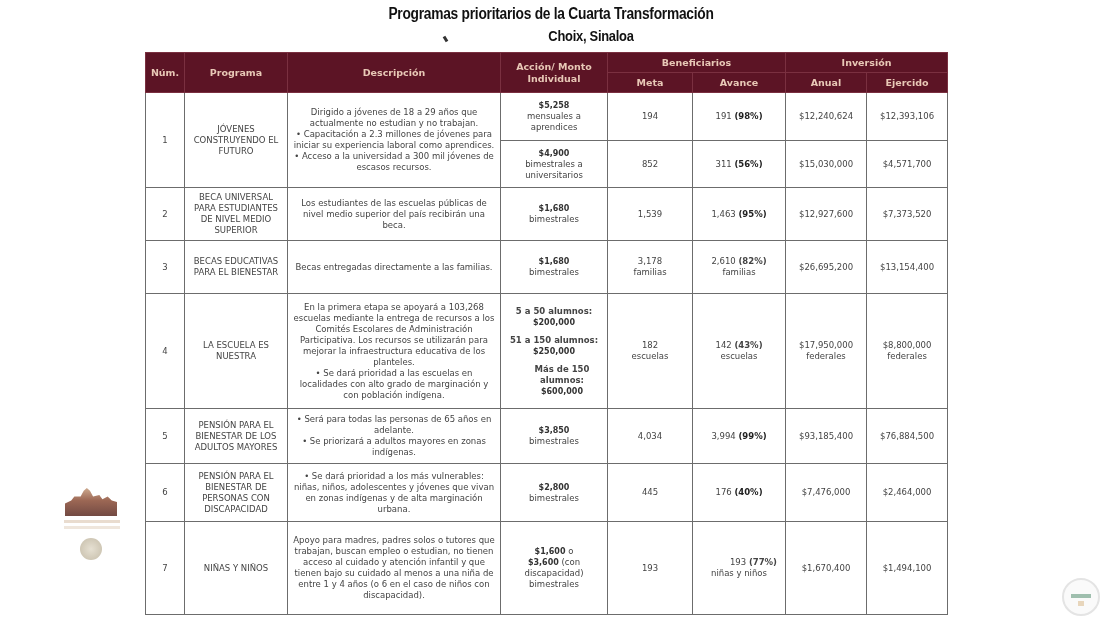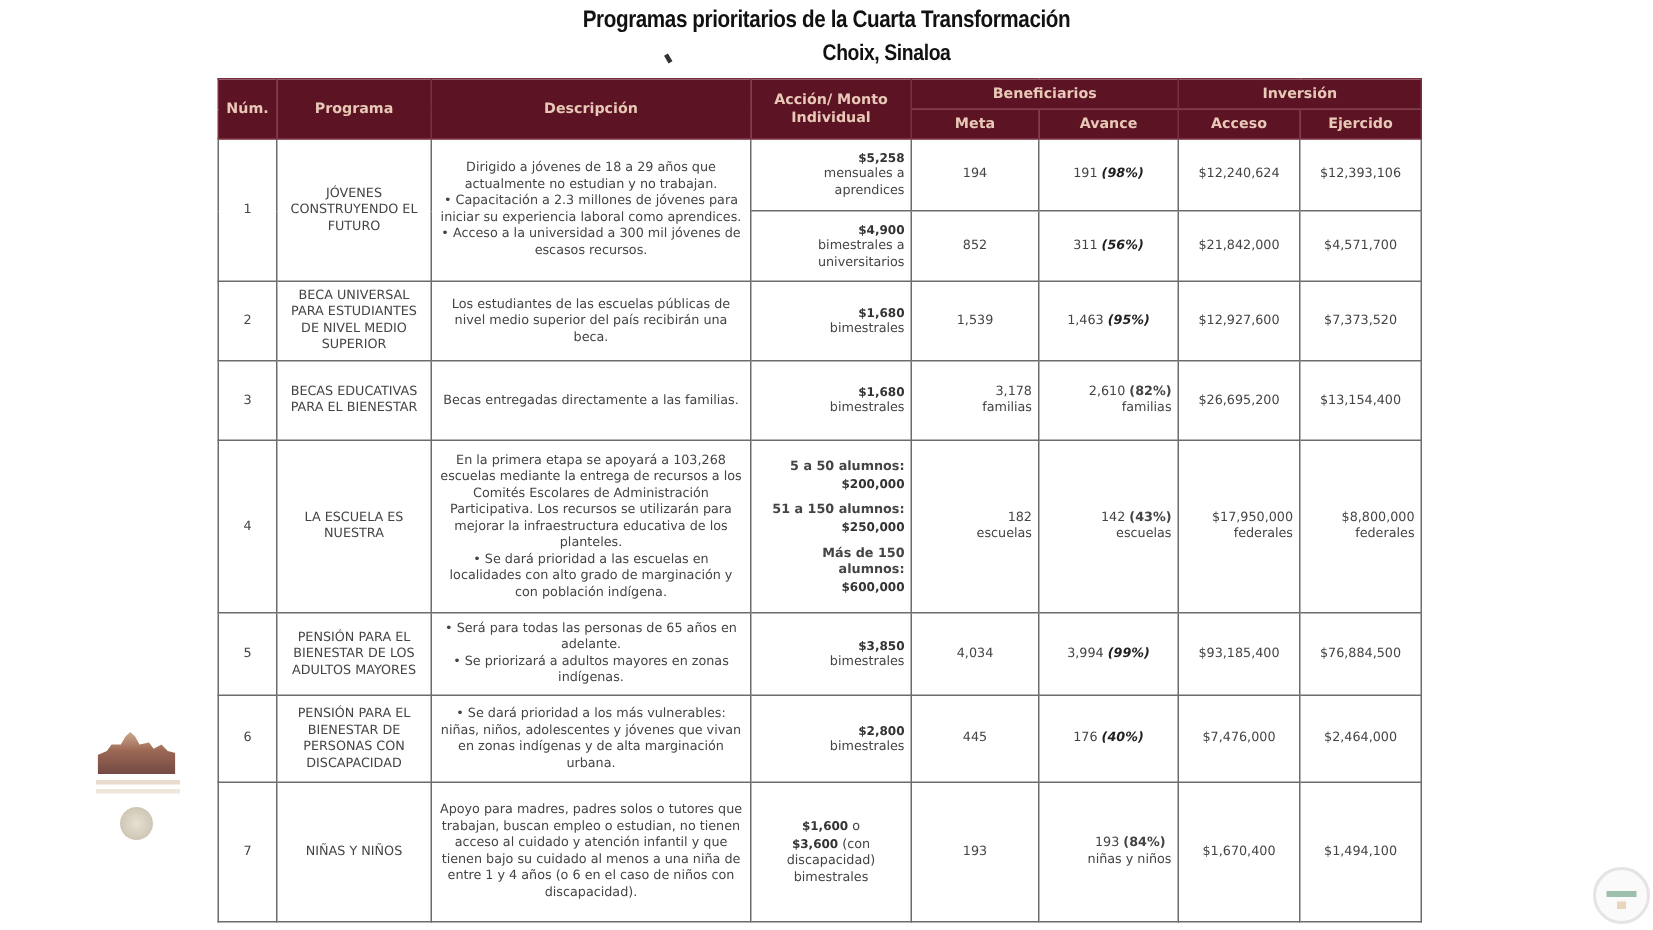--- a/index.html
+++ b/index.html
@@ -82,7 +82,7 @@
     <tr>
       <th>Meta</th>
       <th>Avance</th>
-      <th>Acceso</th>
+      <th>Anual</th>
       <th>Ejercido</th>
     </tr>
   </thead>

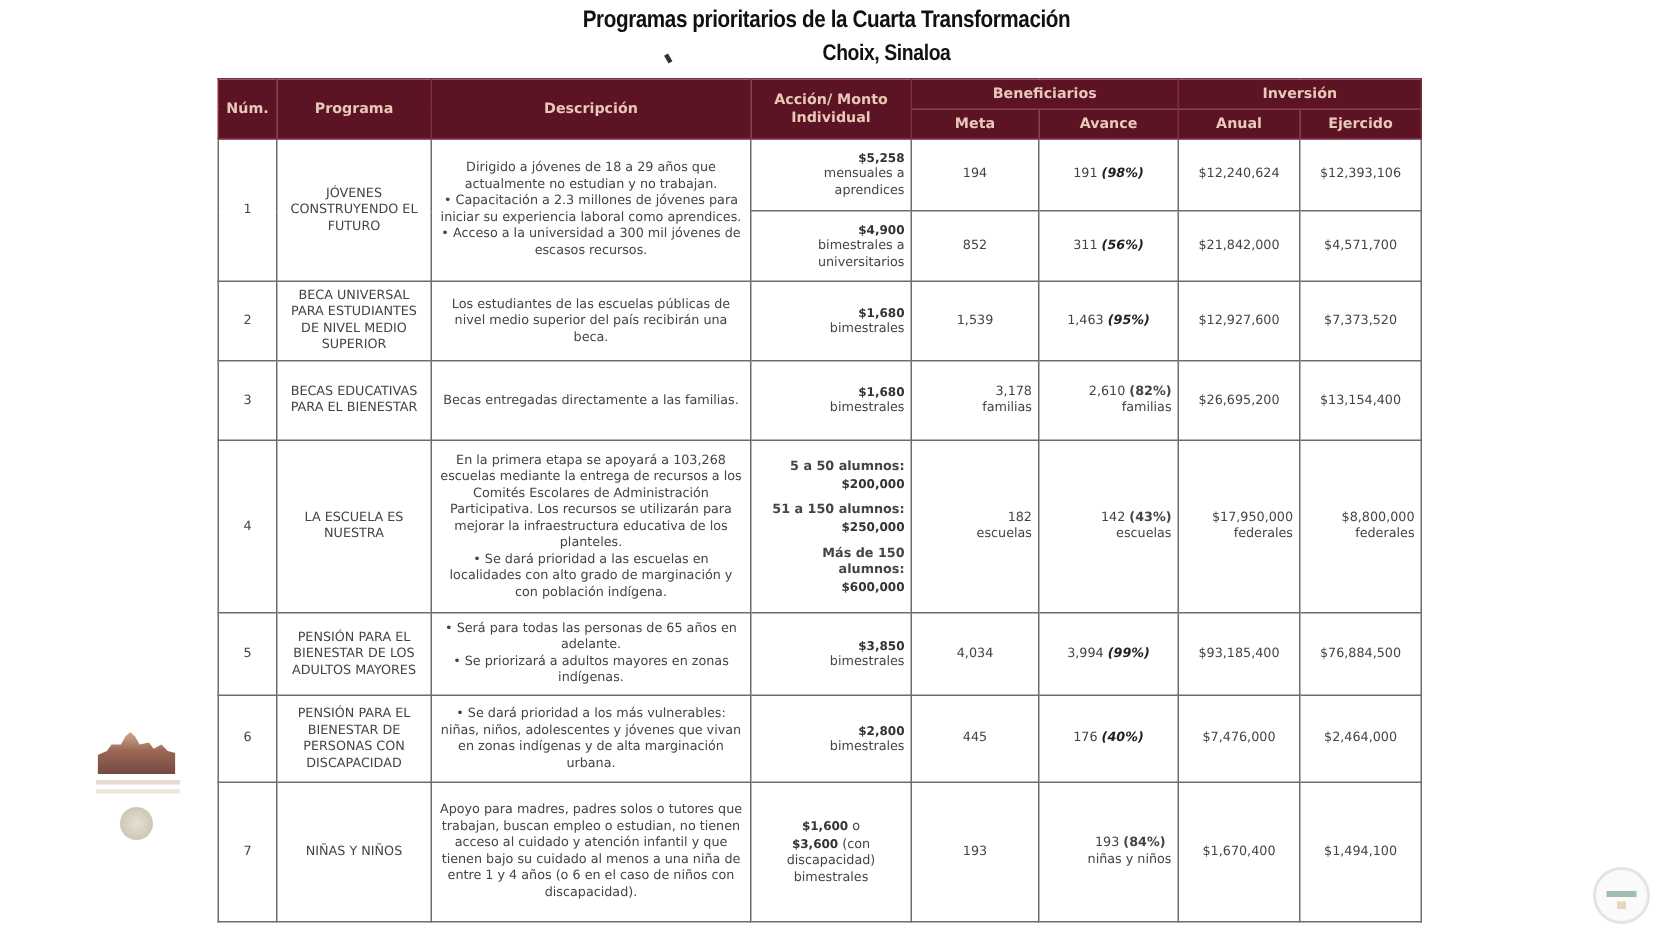--- a/index.html
+++ b/index.html
@@ -36,7 +36,7 @@
   td.val { font-size:10px; color:#333; }
   td.avance { text-align:right; padding-right:12px; }
   td.avance b { color:#222;font-style:italic; }
-  .sub { display:block; text-align:right; }
+  .sub { display:block; text-align:center; }
   .amt { display:block; margin-bottom:7px;font-weight:bold; }
   .amt:last-child { margin-bottom:0;margin-left:16px; }
 

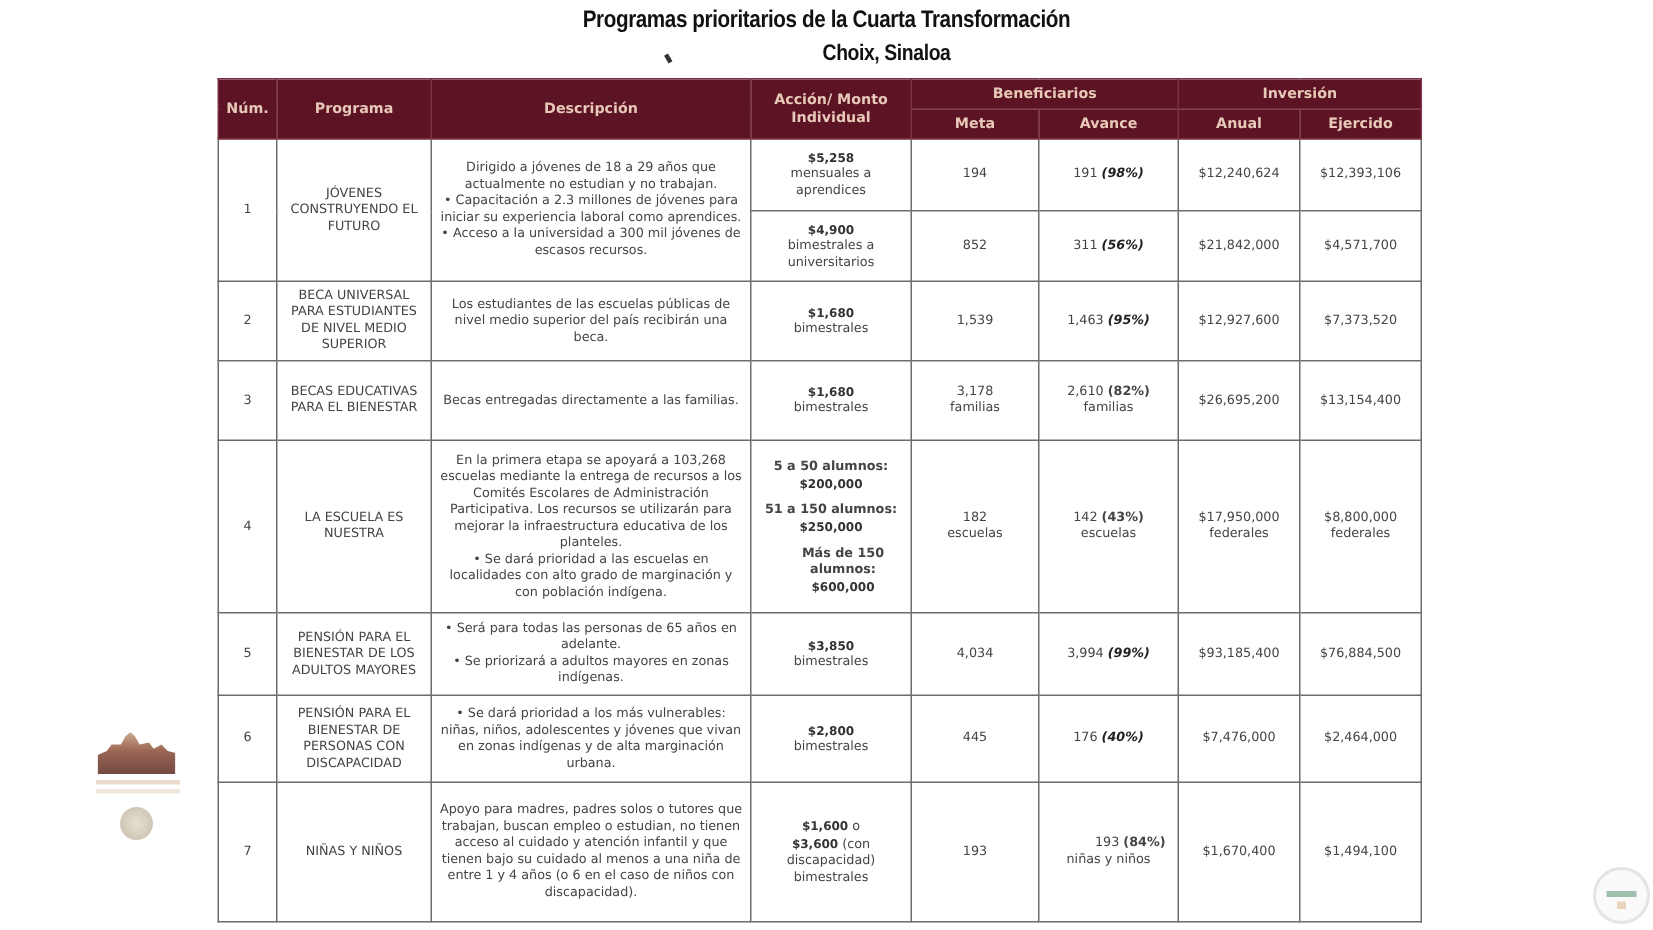--- a/index.html
+++ b/index.html
@@ -35,7 +35,7 @@
   td.accion b { font-size:8px; color:#333; }
   td.val { font-size:10px; color:#333; }
   td.avance { text-align:right; padding-right:12px; }
-  td.avance b { color:#222;font-style:italic; }
+  td.avance b { color:#222; }
   .sub { display:block; text-align:center; }
   .amt { display:block; margin-bottom:7px;font-weight:bold; }
   .amt:last-child { margin-bottom:0;margin-left:16px; }

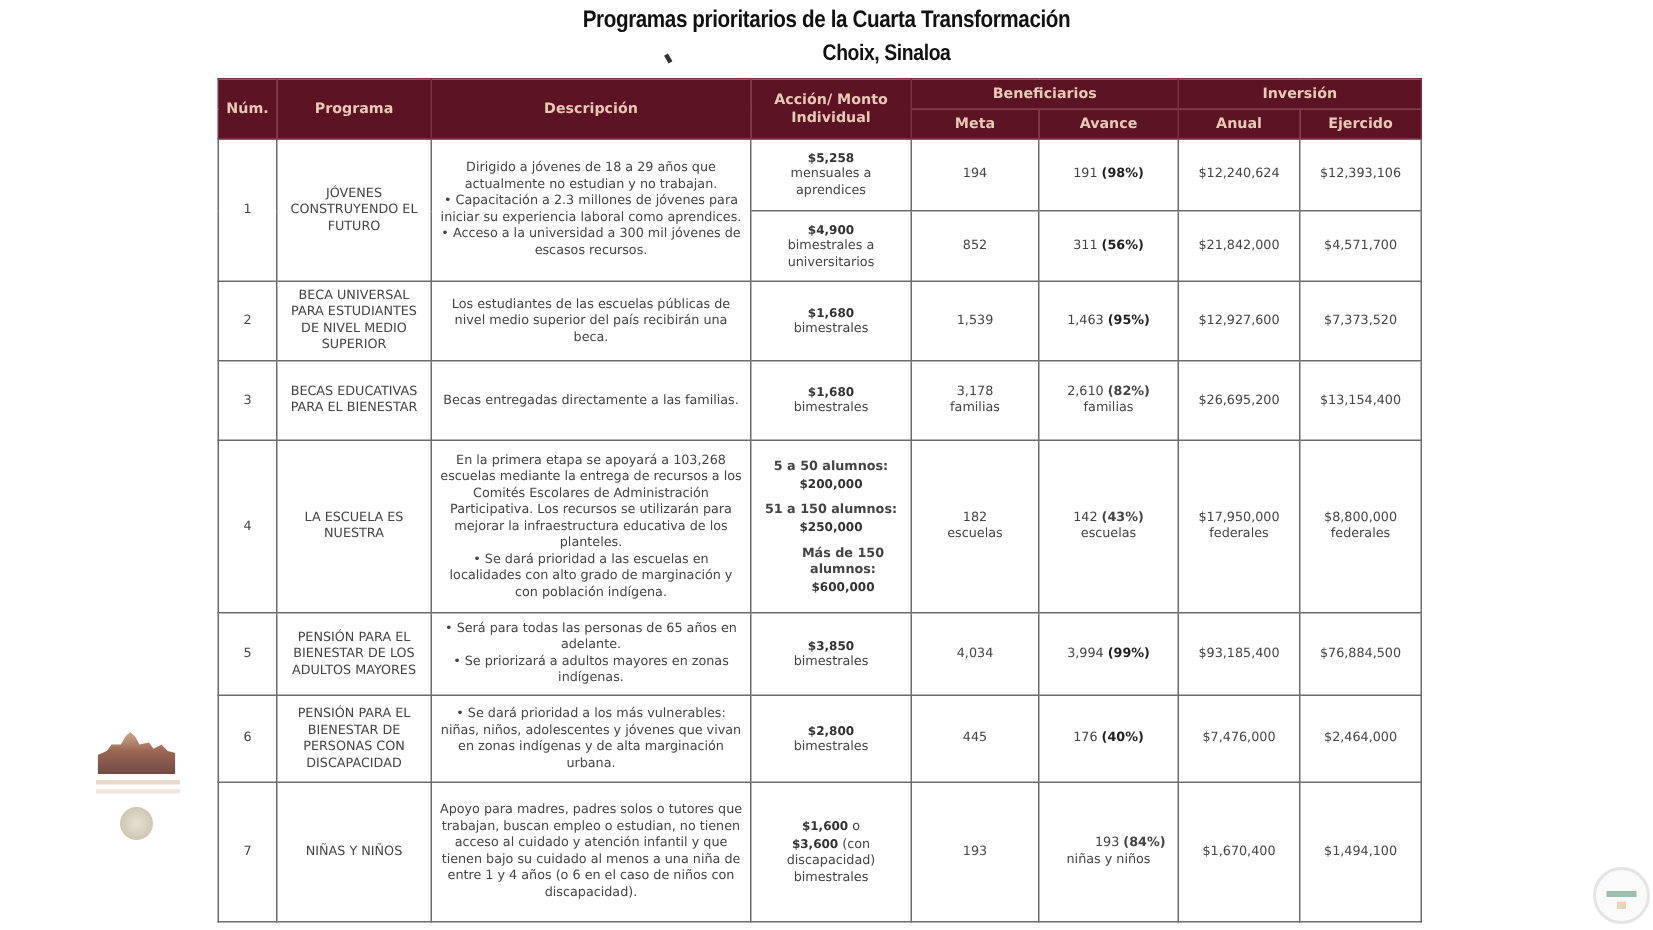--- a/index.html
+++ b/index.html
@@ -110,7 +110,7 @@
       </td>
       <td class="val">852</td>
       <td class="val avance"><span>311</span> <b>(56%)</b></td>
-      <td class="val">$21,842,000</td>
+      <td class="val">$15,030,000</td>
       <td class="val">$4,571,700</td>
     </tr>
 

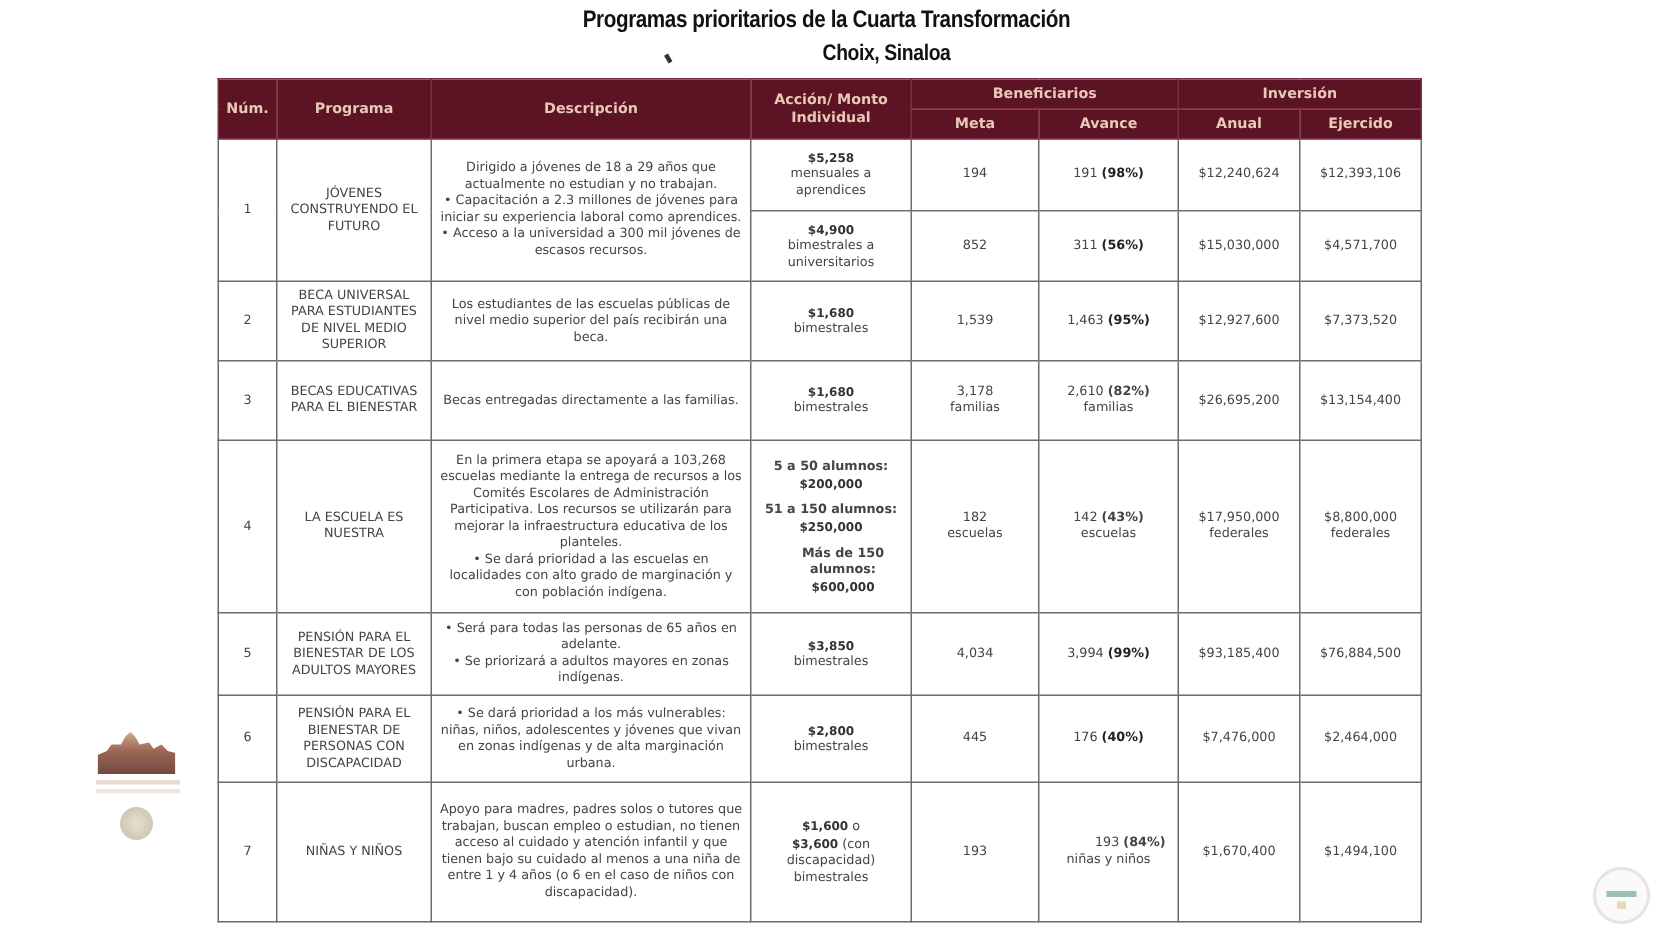--- a/index.html
+++ b/index.html
@@ -224,7 +224,7 @@
       </td>
       <td class="val">193</td>
       <td class="val">
-        <span class="sub" style="text-align:right;padding-right:4px"><span>193</span> <b>(84%)</b></span>
+        <span class="sub" style="text-align:right;padding-right:4px"><span>193</span> <b>(77%)</b></span>
         <span class="sub">niñas y niños</span>
       </td>
       <td class="val">$1,670,400</td>

